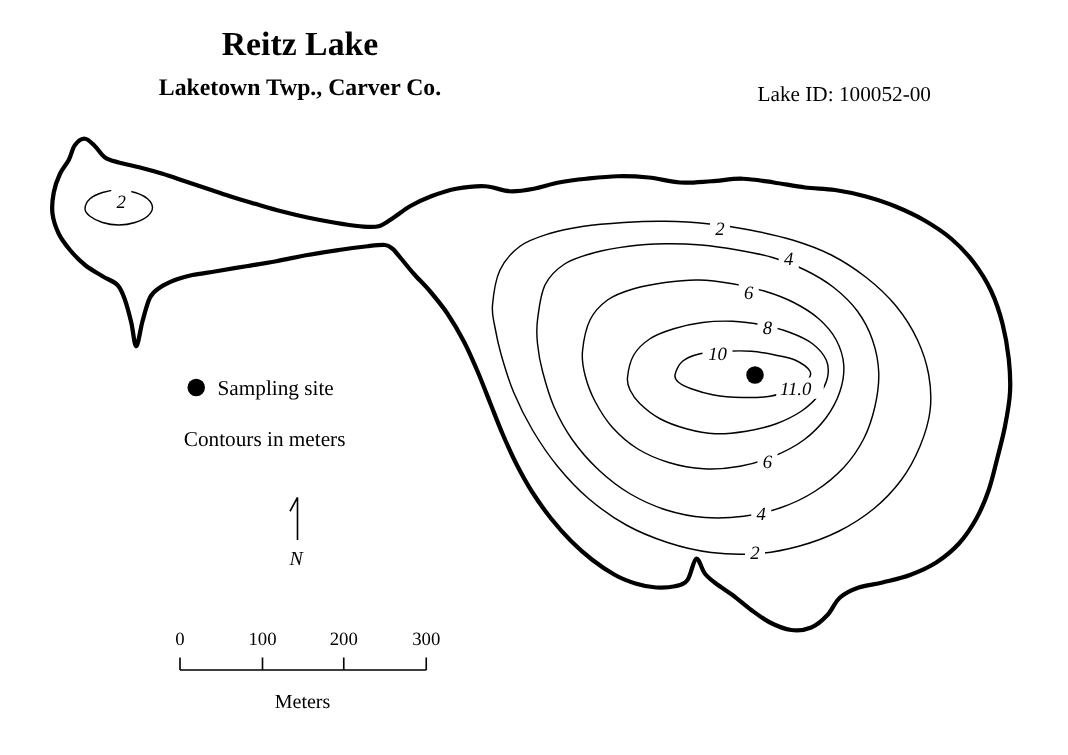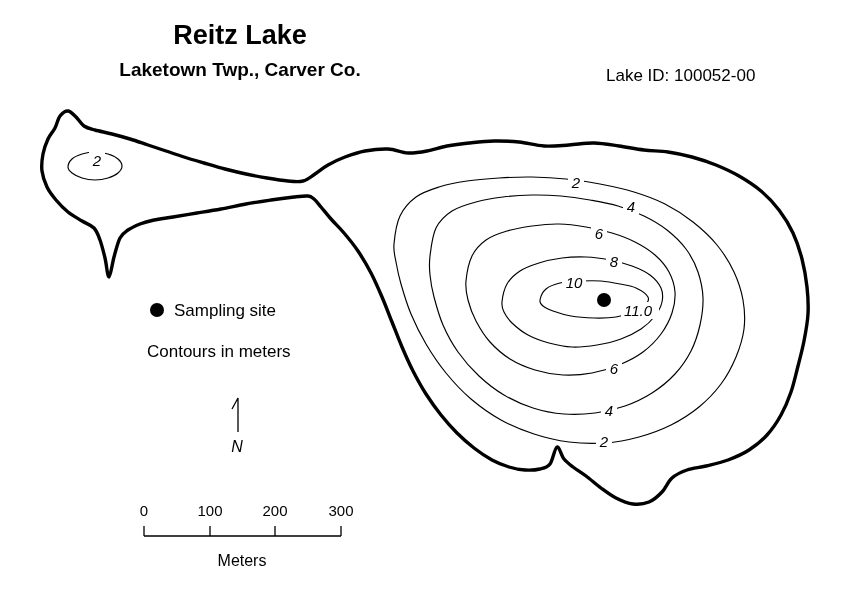--- a/index.html
+++ b/index.html
@@ -8,7 +8,7 @@
     width: 854px;
     height: 604px;
     background: #ffffff;
-    font-family: Liberation Sans, sans-serif;
+    font-family: Liberation Serif, serif;
     overflow: hidden;
   }
   svg text { fill: #000000; }

